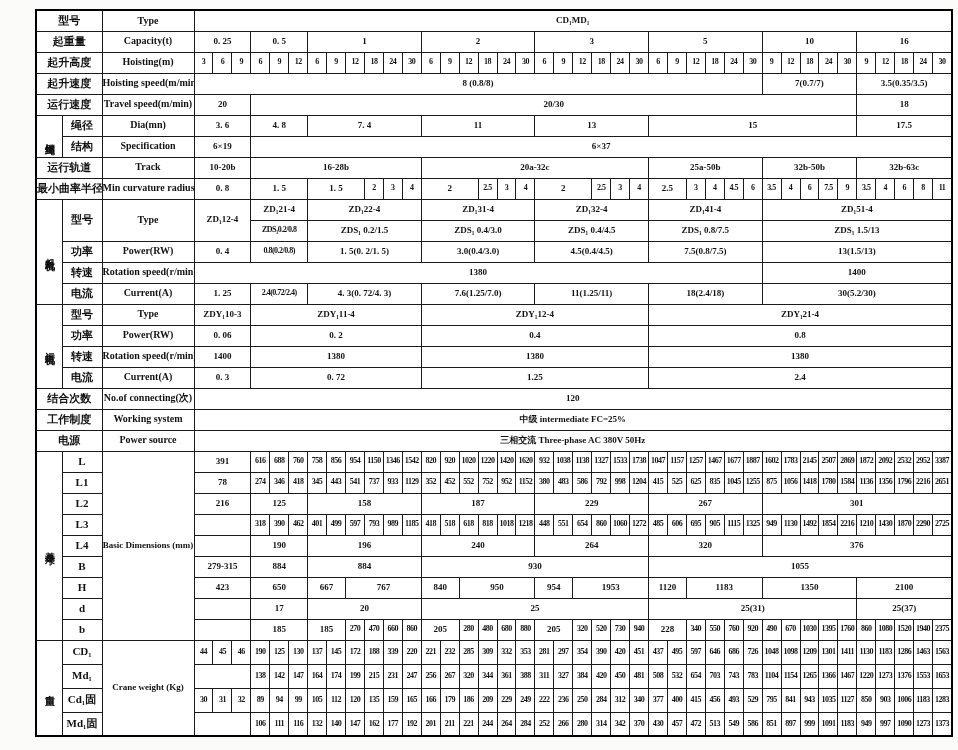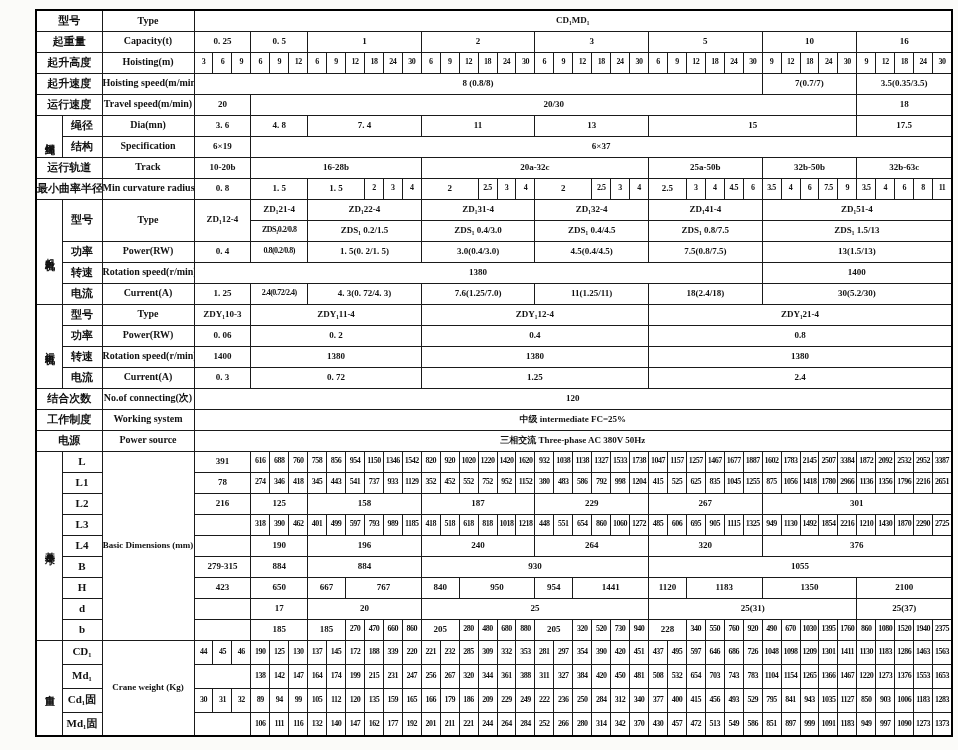--- a/index.html
+++ b/index.html
@@ -297,7 +297,7 @@
           <td class="sm">1783</td>
           <td class="sm">2145</td>
           <td class="sm">2507</td>
-          <td class="sm">3384</td>
+          <td class="sm">2869</td>
           <td class="sm">1872</td>
           <td class="sm">2092</td>
           <td class="sm">2532</td>

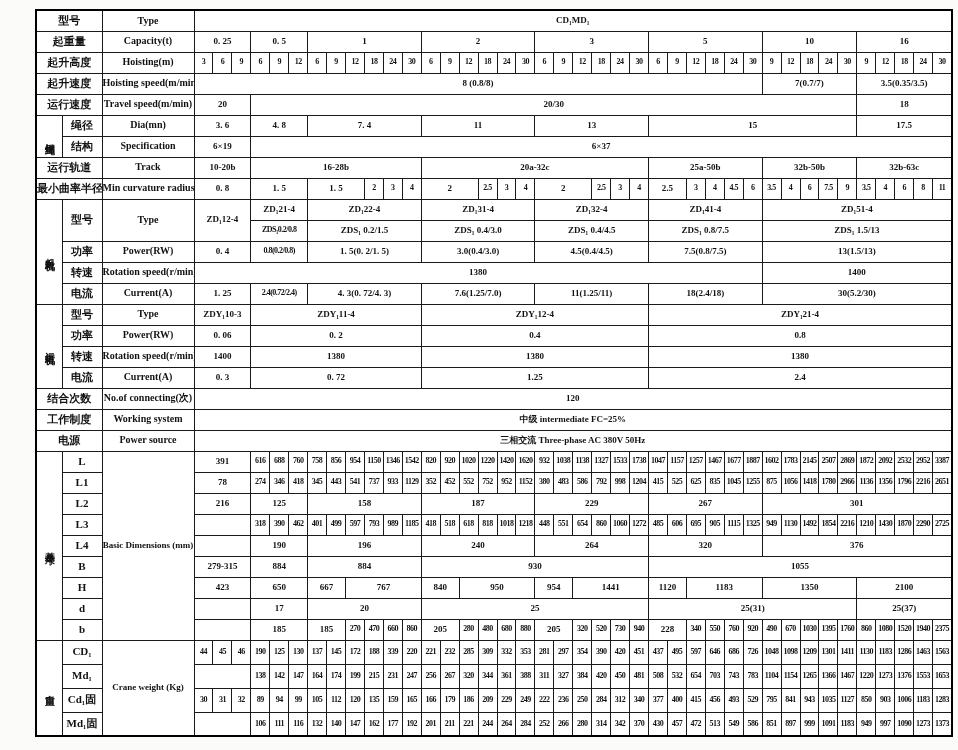--- a/index.html
+++ b/index.html
@@ -338,7 +338,7 @@
           <td class="sm">1056</td>
           <td class="sm">1418</td>
           <td class="sm">1780</td>
-          <td class="sm">2966</td>
+          <td class="sm">1584</td>
           <td class="sm">1136</td>
           <td class="sm">1356</td>
           <td class="sm">1796</td>

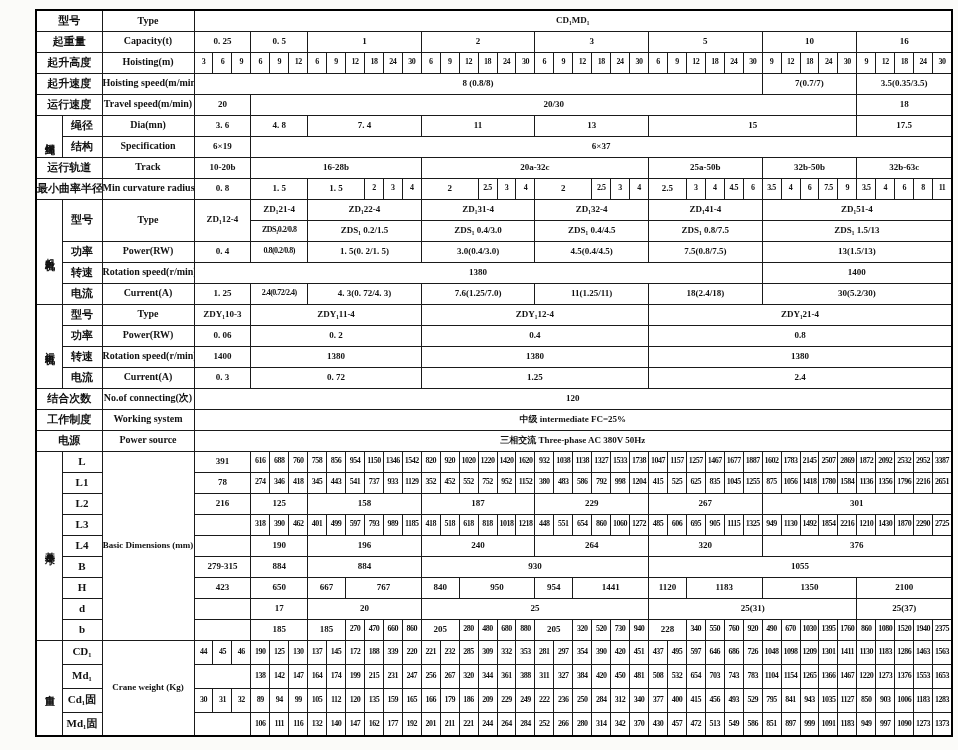--- a/index.html
+++ b/index.html
@@ -423,7 +423,7 @@
           <td colspan="2" class="v">840</td>
           <td colspan="4" class="v">950</td>
           <td colspan="2" class="v">954</td>
-          <td colspan="4" class="v">1441</td>
+          <td colspan="4" class="v">1953</td>
           <td colspan="2" class="v">1120</td>
           <td colspan="4" class="v">1183</td>
           <td colspan="5" class="v">1350</td>

